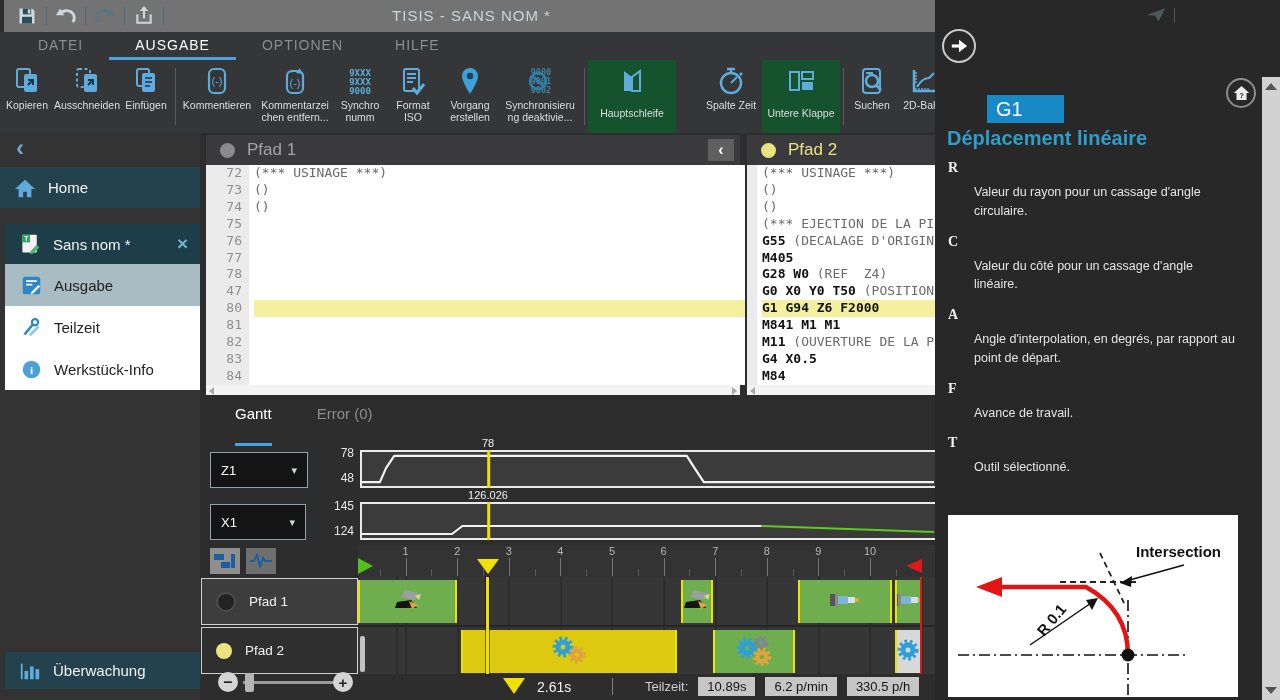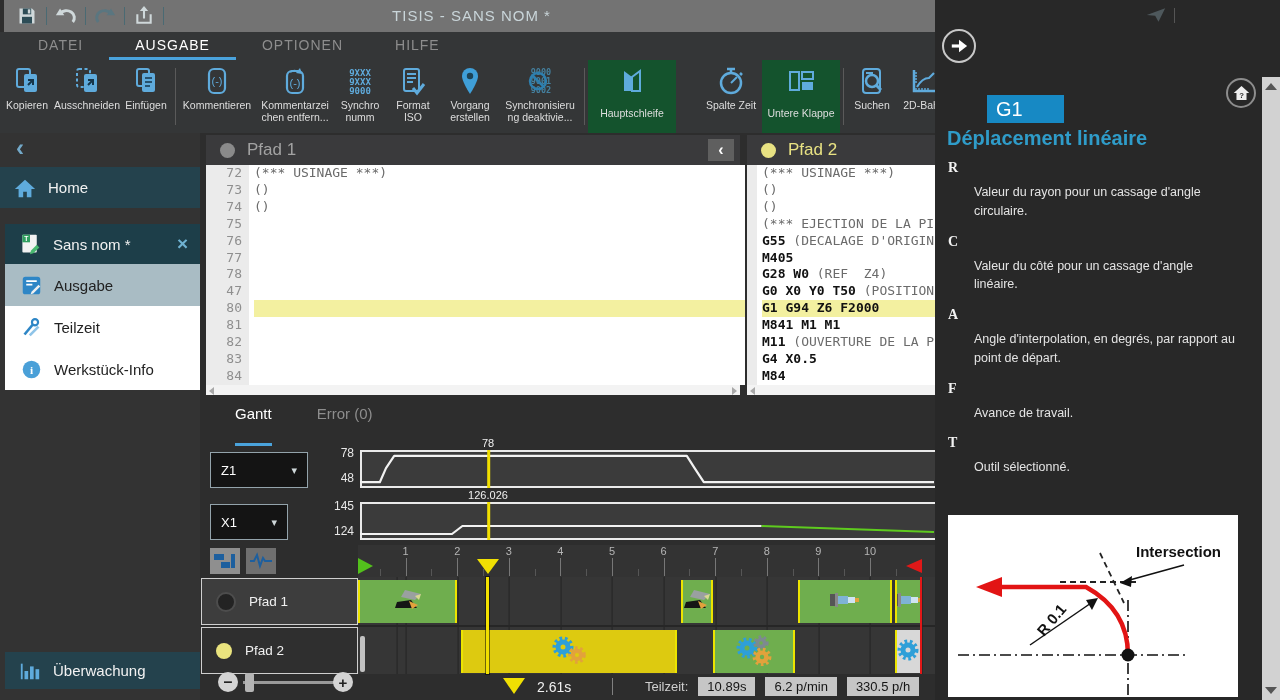--- a/index.html
+++ b/index.html
@@ -444,7 +444,7 @@
     <span>Z1</span>
       <span class="dd-caret">▾</span>
   </div>
-  <div class="abs dropdown" style="left:210px;top:504px;width:78px;height:36px;">
+  <div class="abs dropdown" style="left:210px;top:504px;width:96px;height:36px;">
     <span>X1</span>
       <span class="dd-caret">▾</span>
   </div>

